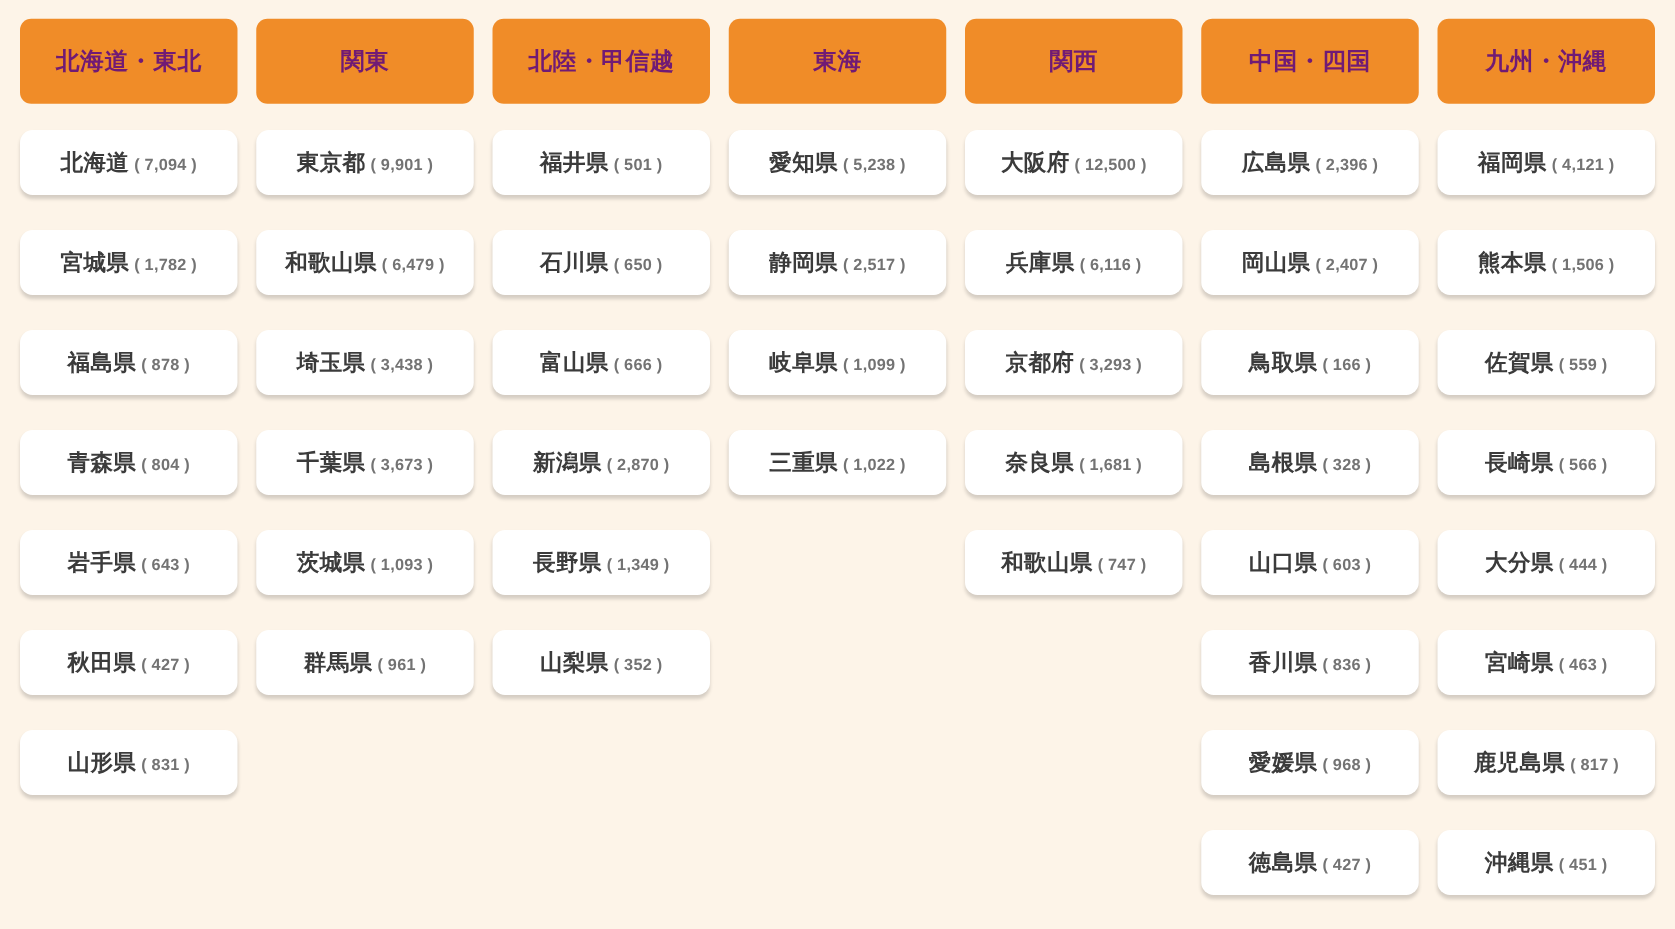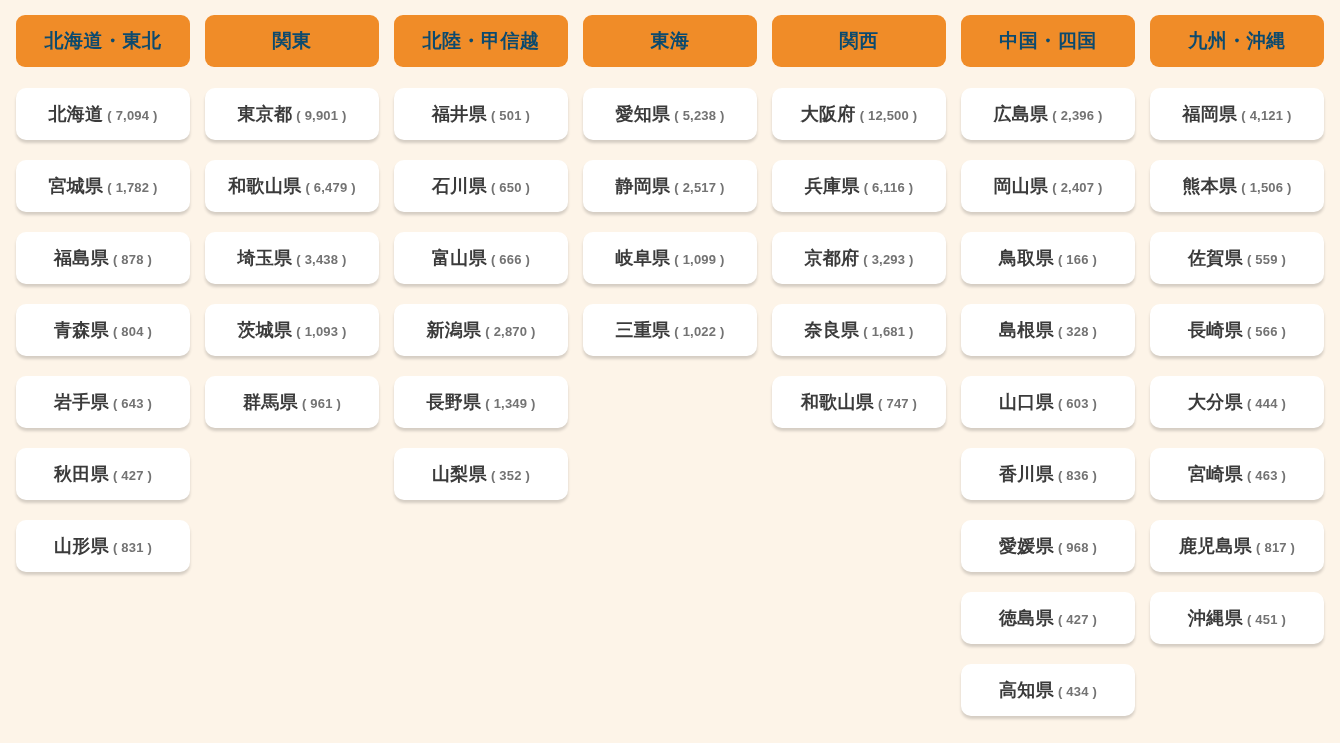--- a/index.html
+++ b/index.html
@@ -32,9 +32,9 @@
 
   .region-header {
     background: #f08c28;
-    color: #0c4a6e;
+    color: #701a75;
     border-radius: 9px;
-    height: 52px;
+    height: 68px;
     display: flex;
     align-items: center;
     justify-content: center;

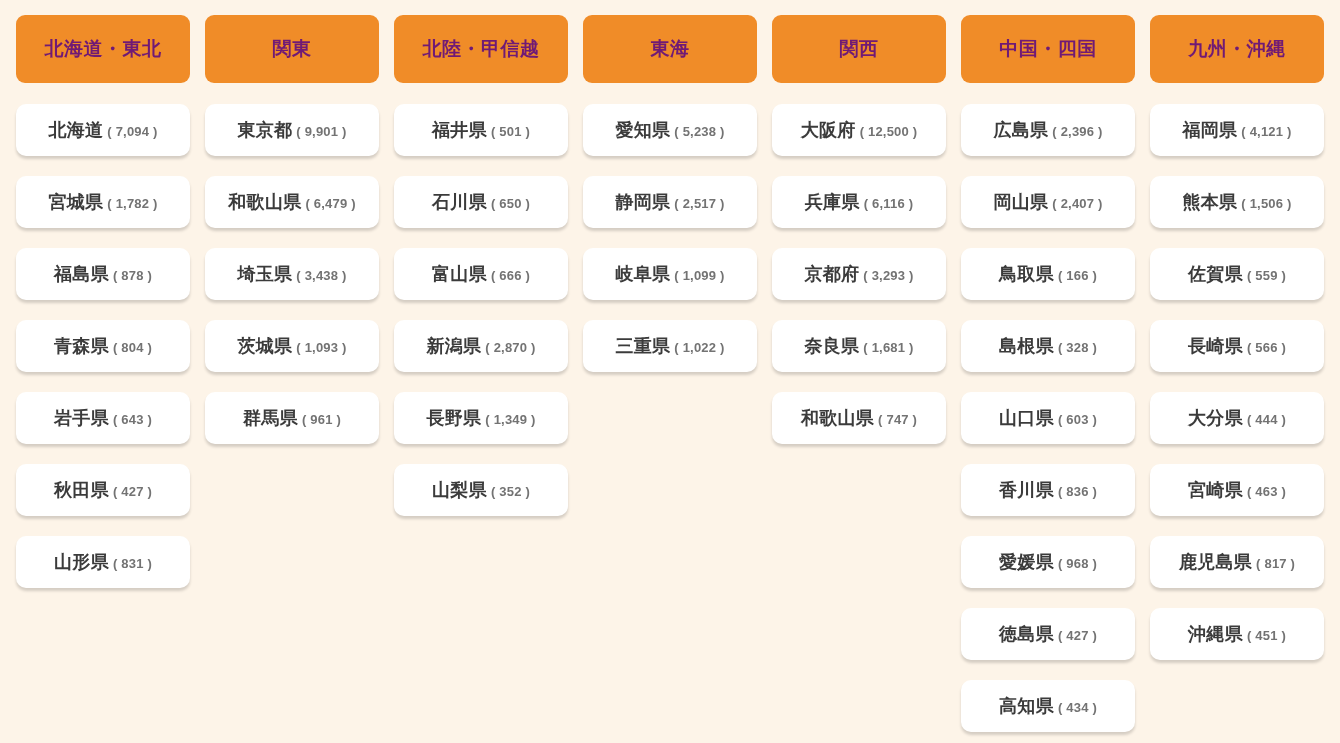--- a/index.html
+++ b/index.html
@@ -51,7 +51,7 @@
     background: #ffffff;
     border-radius: 10px;
     height: 52px;
-    margin-bottom: 20px;
+    margin-bottom: 28px;
     display: flex;
     align-items: center;
     justify-content: center;

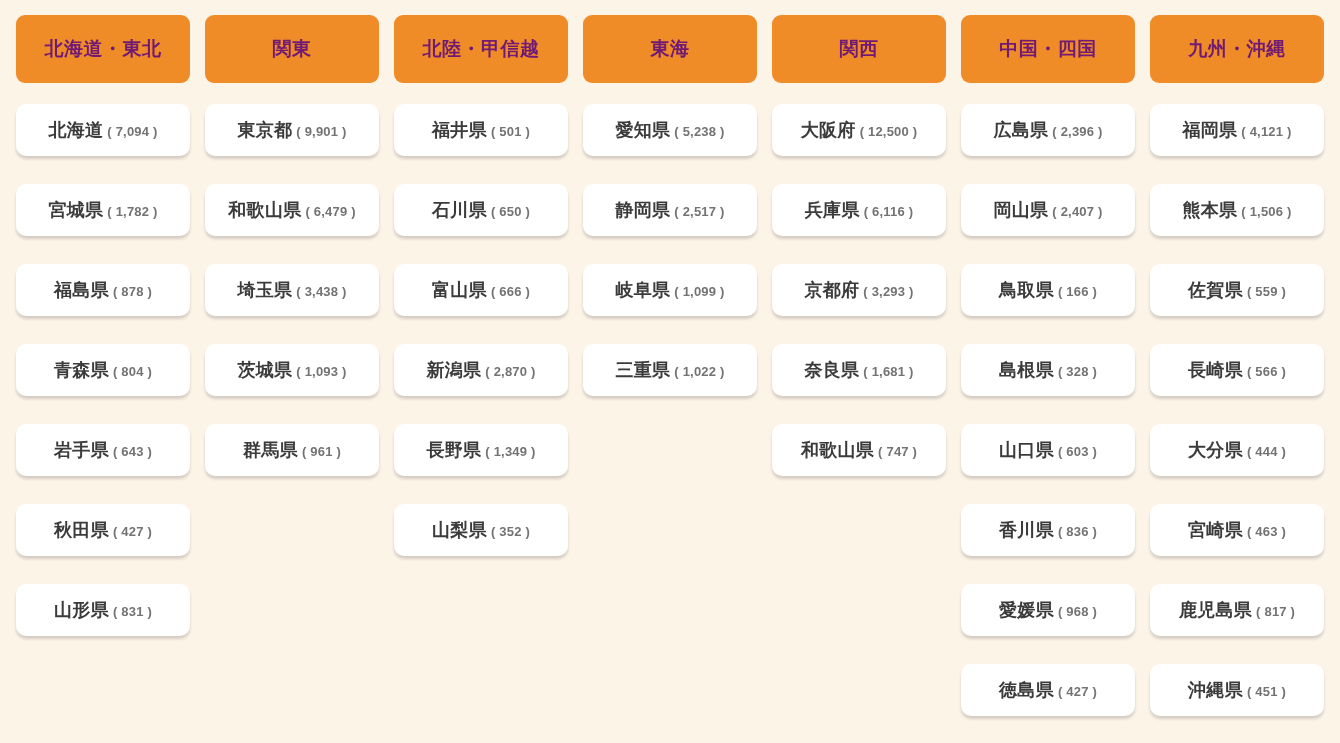--- a/index.html
+++ b/index.html
@@ -153,6 +153,12 @@
       </div>
       <div class="pref-card">
         <span class="pref-inner">
+          <span class="pref-name">千葉県</span>
+          <span class="pref-count">( 3,673 )</span>
+        </span>
+      </div>
+      <div class="pref-card">
+        <span class="pref-inner">
           <span class="pref-name">茨城県</span>
           <span class="pref-count">( 1,093 )</span>
         </span>

